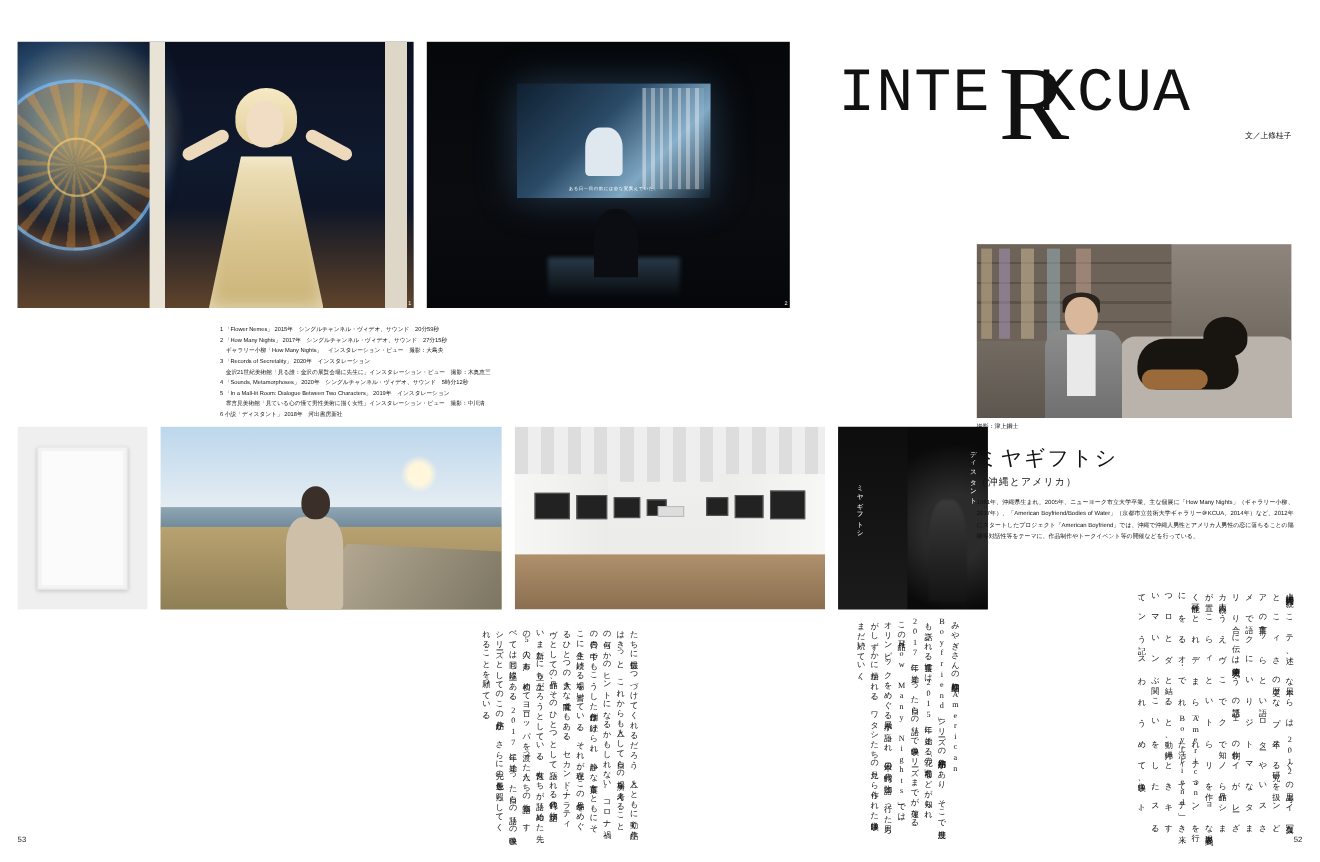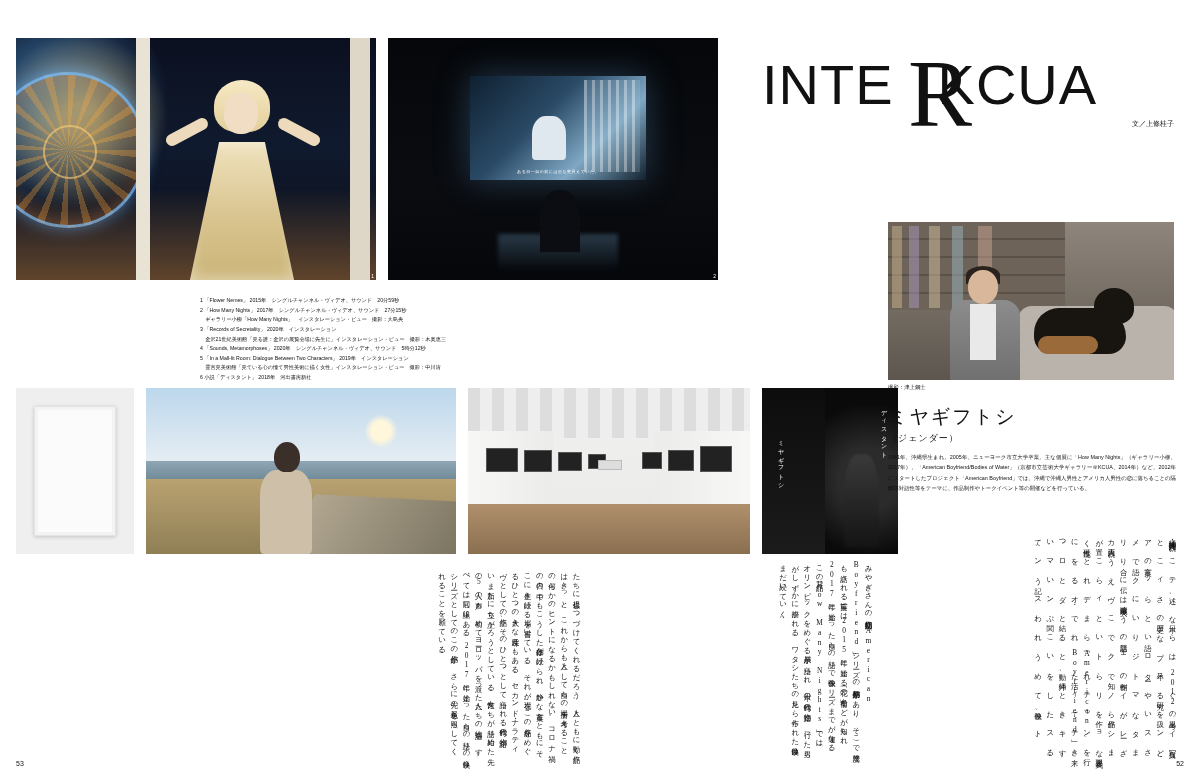--- a/index.html
+++ b/index.html
@@ -228,7 +228,7 @@
     width: 422px; height: 62px;
   }
   .interview-title .word {
-    font-family: Liberation Sans, sans-serif;
+    font-family: Liberation Mono, monospace;
     font-size: 56px;
     letter-spacing: 1px;
     line-height: 62px;

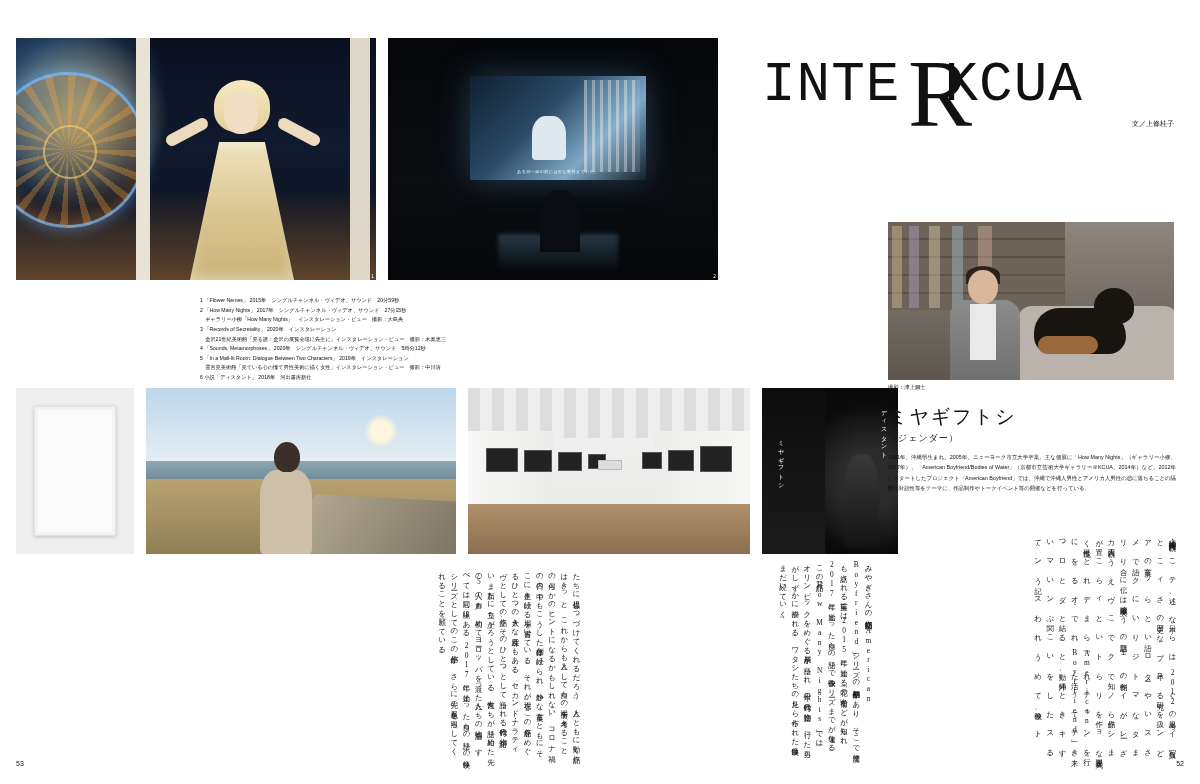--- a/index.html
+++ b/index.html
@@ -461,7 +461,7 @@
   <div class="portrait-credit">撮影：津上鋼士</div>
 
   <div class="artist-name">ミヤギフトシ</div>
-  <div class="artist-role">（ジェンダー）</div>
+  <div class="artist-role">（沖縄とアメリカ）</div>
   <div class="artist-bio">1981年、沖縄県生まれ。2005年、ニューヨーク市立大学卒業。主な個展に「How Many Nights」（ギャラリー小柳、2017年）、「American Boyfriend/Bodies of Water」（京都市立芸術大学ギャラリー＠KCUA、2014年）など。2012年にスタートしたプロジェクト「American Boyfriend」では、沖縄で沖縄人男性とアメリカ人男性の恋に落ちることの隔離等対話性等をテーマに、作品制作やトークイベント等の開催などを行っている。</div>
 
   <div class="vcols" id="vcols-right">

